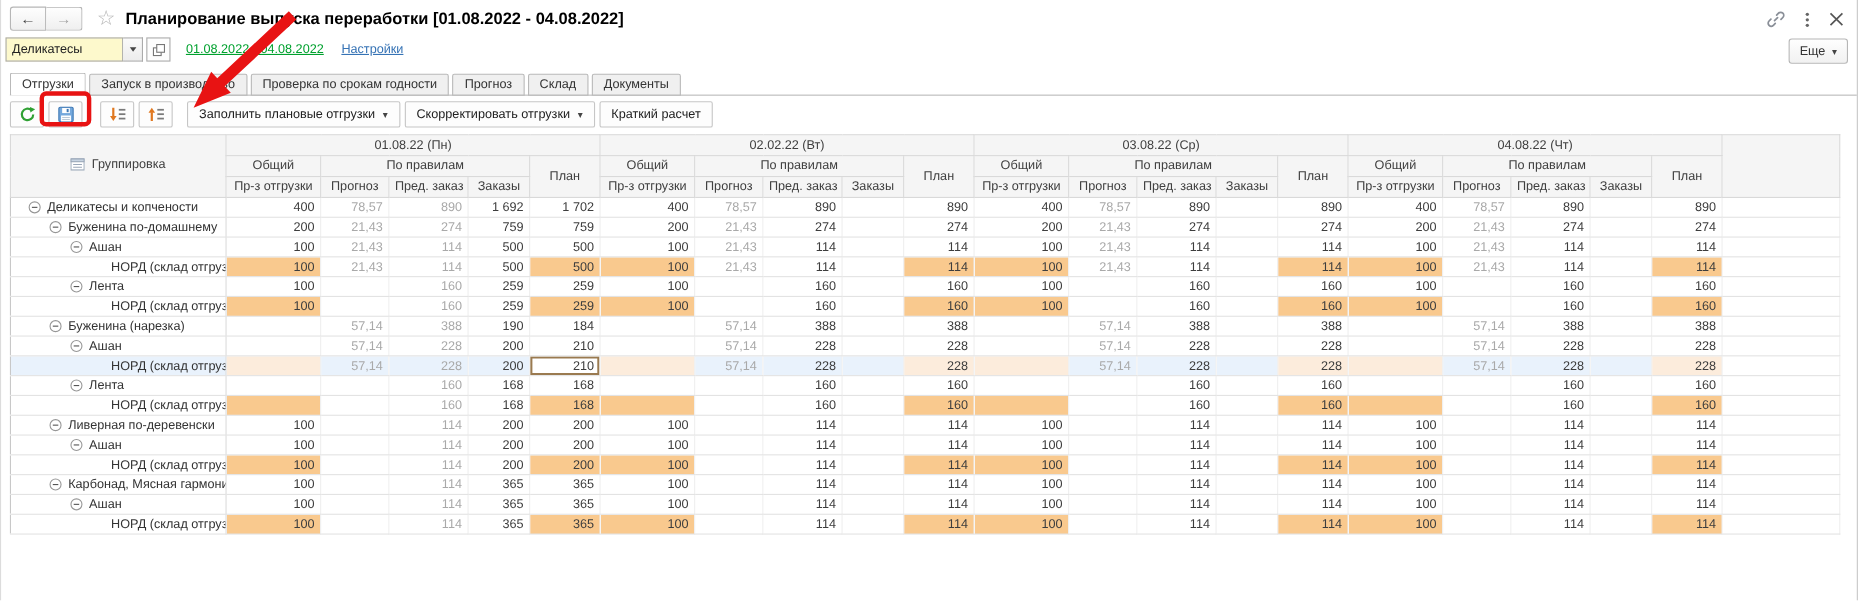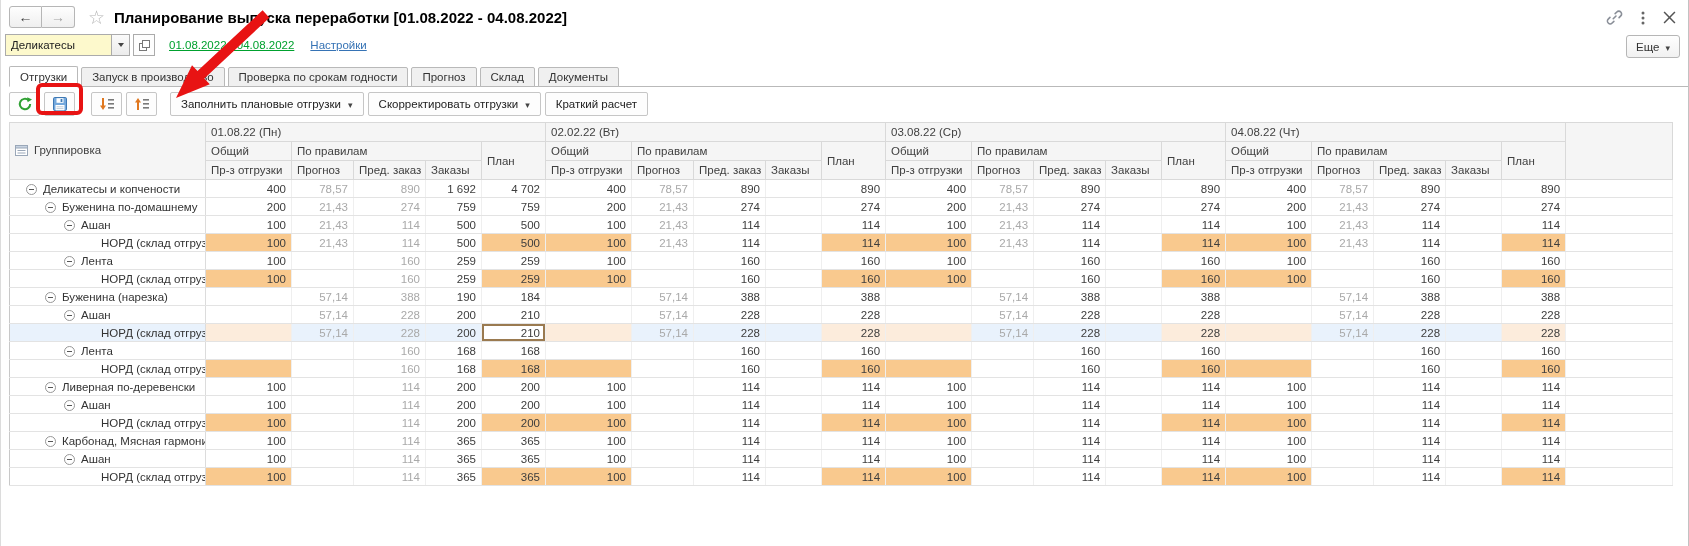--- a/index.html
+++ b/index.html
@@ -60,7 +60,7 @@
   .grid { margin:2px 0 0 8px; }
   table { border-collapse:collapse; table-layout:fixed; width:1664px; font-size:11.5px; border:1px solid #c8c8c8; }
   thead tr { height:19px; }
-  thead th { background:#f5f5f5; border:1px solid #d9d9d9; font-weight:normal; text-align:left;
+  thead th { background:#f5f5f5; border:1px solid #d9d9d9; font-weight:normal; text-align:center;
              padding:0 5px; color:#404040; white-space:nowrap; overflow:hidden; }
   tbody td { border-right:1px solid #efefef; border-bottom:1px solid #e3e3e3; height:18px;
              padding:0 5px; white-space:nowrap; overflow:hidden; }

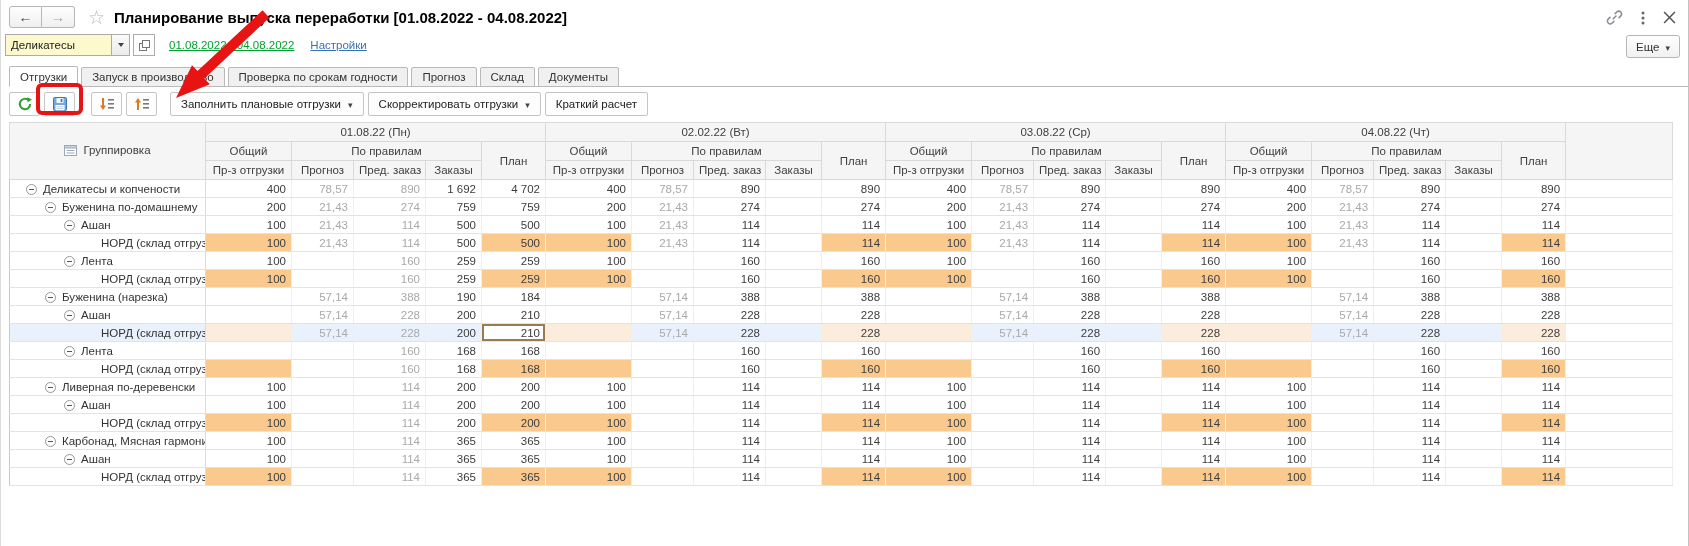--- a/index.html
+++ b/index.html
@@ -278,7 +278,7 @@
             <td class="num dim">78,57</td>
             <td class="num dim">890</td>
             <td class="num">1 692</td>
-            <td class="num">4 702</td>
+            <td class="num">1 702</td>
             <td class="num gstart">400</td>
             <td class="num dim">78,57</td>
             <td class="num">890</td>

